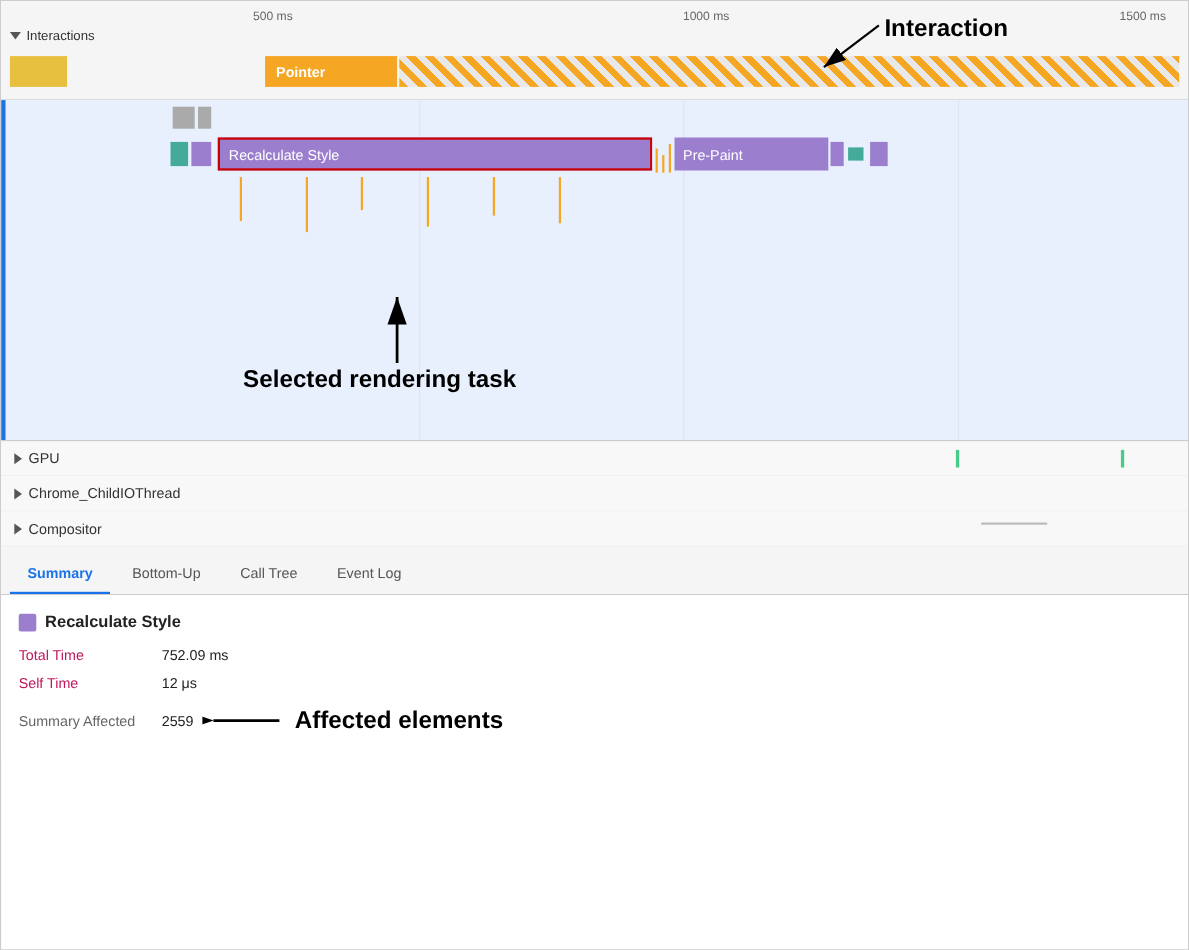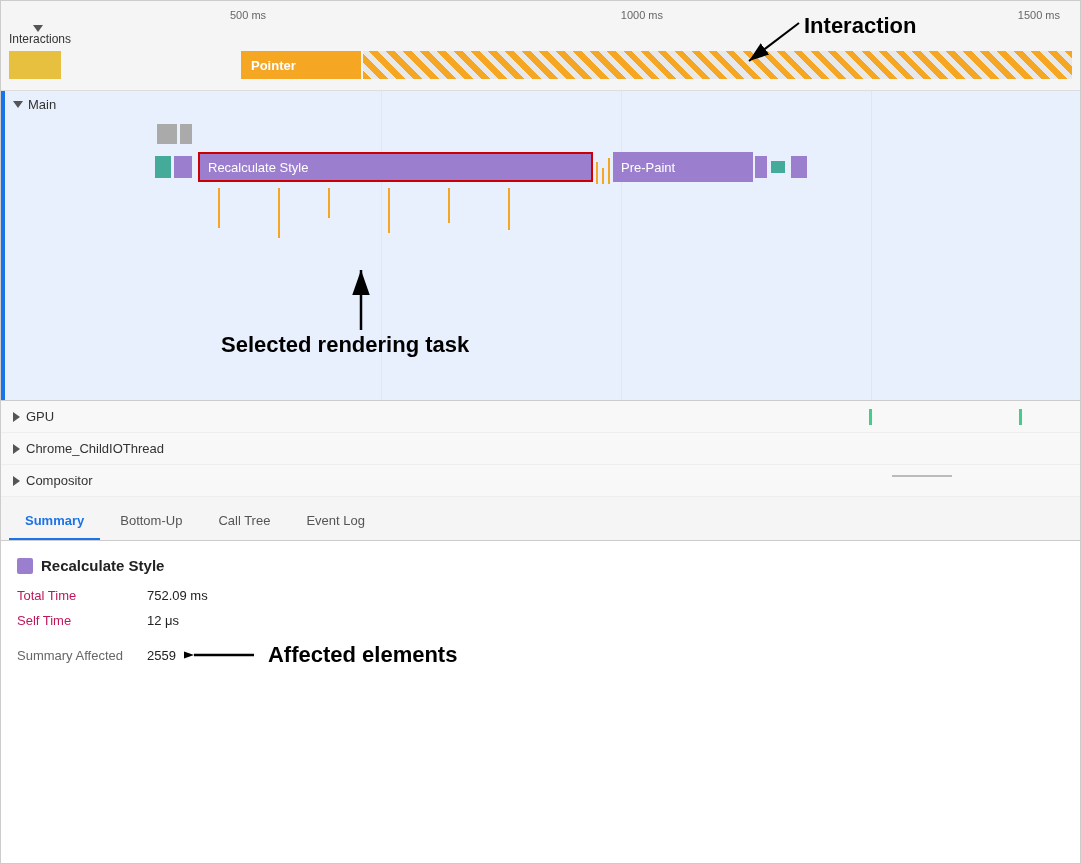--- a/index.html
+++ b/index.html
@@ -27,7 +27,6 @@
       padding: 6px 8px 2px 8px;
       color: #333;
       font-size: 12px;
-      flex-direction: column;
     }
     .triangle-down {
       width: 0; height: 0;

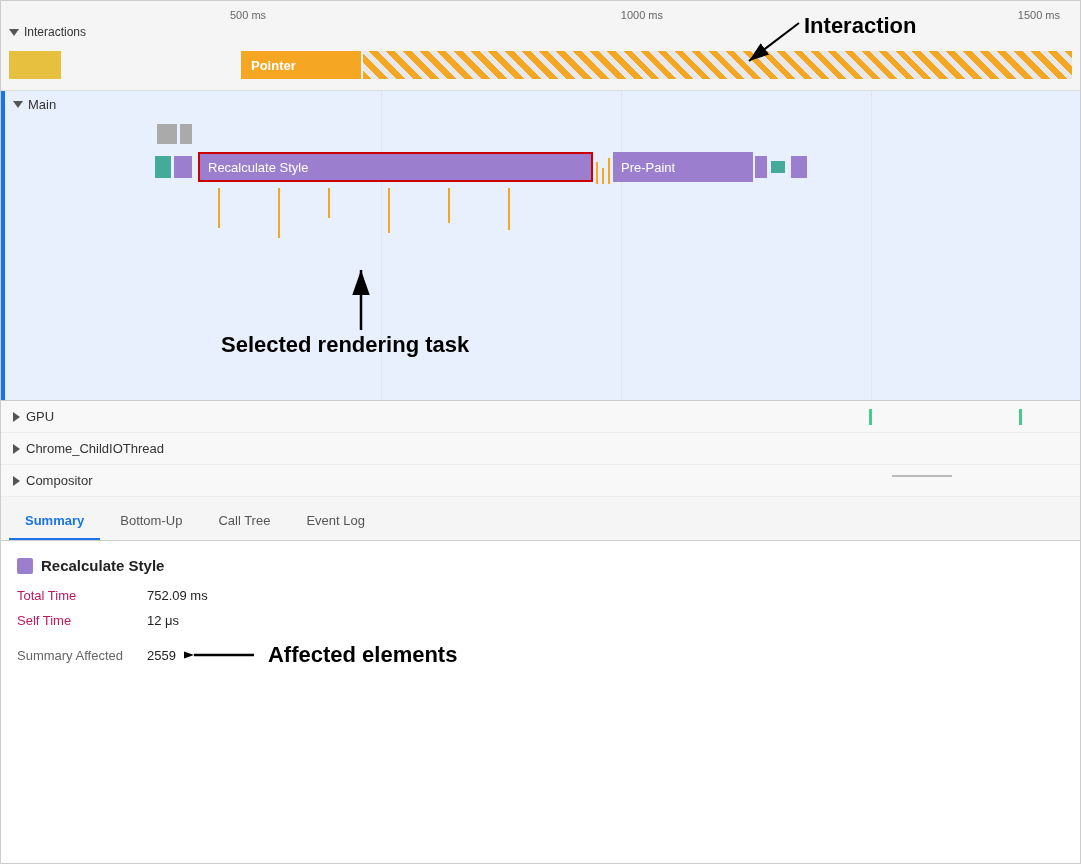--- a/index.html
+++ b/index.html
@@ -283,11 +283,6 @@
 
   <div style="position:absolute; left:0; top:0; bottom:0; width:4px; background:#1a73e8; z-index:10;"></div>
 
-  <div class="main-header">
-    <div style="width:4px;"></div>
-    <span class="triangle-down"></span>
-    <span>Main</span>
-  </div>
 
   <div class="vertical-line" style="left:380px; opacity:0.3;"></div>
   <div class="vertical-line" style="left:620px; opacity:0.3;"></div>

